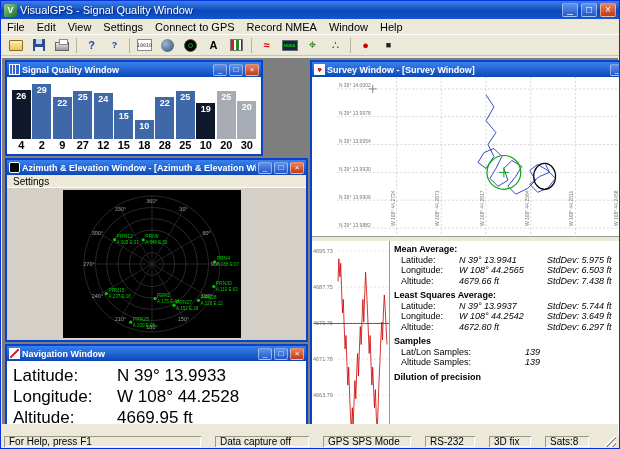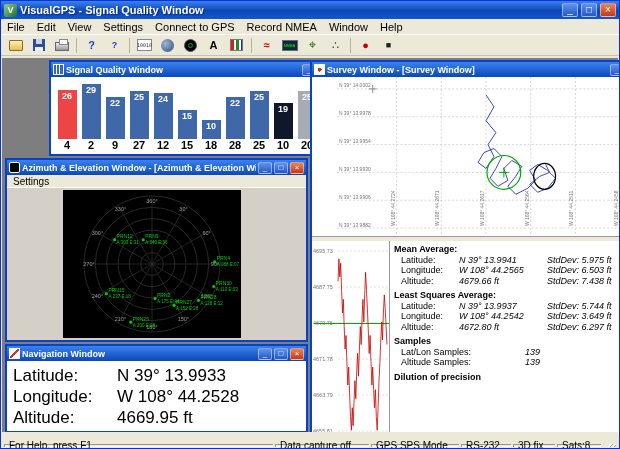--- a/index.html
+++ b/index.html
@@ -11,7 +11,7 @@
             display:flex;align-items:center;gap:3px;padding:0 3px;}
   .app-icon{width:13px;height:13px;border-radius:2px;background:linear-gradient(135deg,#8CD08C,#1E6B2E);
             color:#fff;font-size:9px;font-weight:bold;text-align:center;line-height:13px;}
-  .title-text{flex:1;color:#fff;font-size:11px;font-weight:bold;white-space:nowrap;overflow:hidden;
+  .title-text{flex:1;color:#fff;font-size:11px;font-weight:normal;white-space:nowrap;overflow:hidden;
               text-shadow:1px 1px 1px rgba(0,20,80,.6);}
   .wbtn{width:16px;height:14px;font-size:10px;line-height:12px;text-align:center;color:#fff;
         background:linear-gradient(180deg,#5E93EE,#2458C8);border:1px solid rgba(255,255,255,.45);

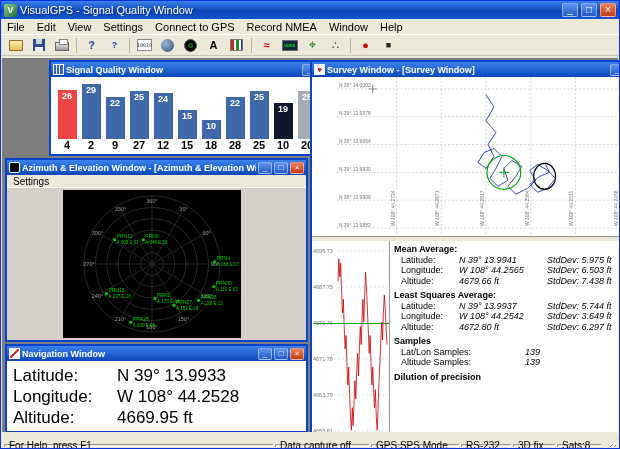--- a/index.html
+++ b/index.html
@@ -174,7 +174,7 @@
 
   <div class="mdi">
 
-    <div class="child" style="left:3px;top:2px;width:303px;height:96px;margin-left:44px;">
+    <div class="child" style="left:3px;top:2px;width:258px;height:96px;">
       <div class="ctitle">
         <div class="wicon i-signal"></div>
         <div class="t">Signal Quality Window</div>

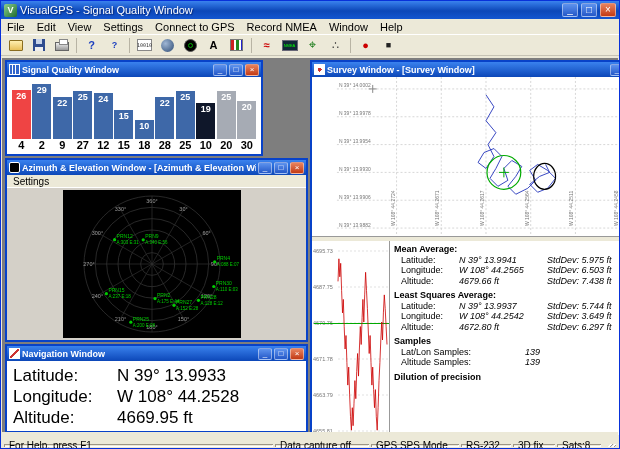--- a/index.html
+++ b/index.html
@@ -185,7 +185,7 @@
       <div class="sq-body">
         <div class="sq-bars">
             <div class="sq-col">
-              <div class="sq-bar" style="height: 49px; background: #ef4444;">
+              <div class="sq-bar" style="height: 49px; background: #0f172a;">
                 <span class="sq-val">26</span>
               </div>
             </div>

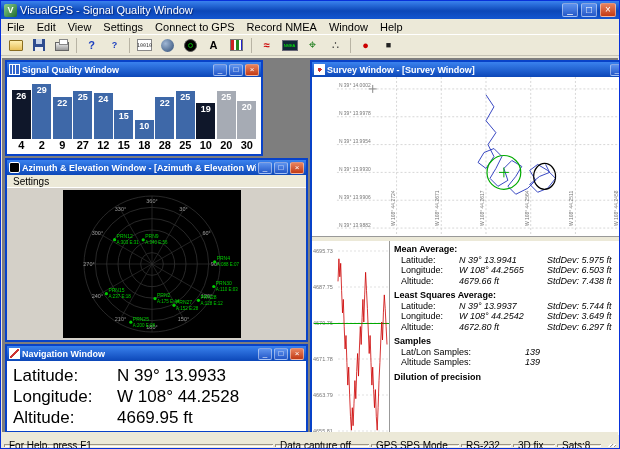--- a/index.html
+++ b/index.html
@@ -85,7 +85,7 @@
   .stat-row.two{grid-template-columns:96px 1fr;gap:28px;}
   .sv-stats .sv,.sv-stats .ss{font-style:italic;}
   
-  .status{position:absolute;left:1px;right:1px;bottom:1px;height:15px;background:#ECE9D8;display:flex;gap:2px;
+  .status{position:absolute;left:1px;right:1px;bottom:1px;height:23px;background:#ECE9D8;display:flex;gap:14px;
           font-size:10px;padding:12px 2px 0 2px;}
   .spanel{box-shadow:inset 1px 1px 0 #9D9585,inset -1px -1px 0 #fff;padding:0 5px;display:flex;
           align-items:center;white-space:nowrap;}

